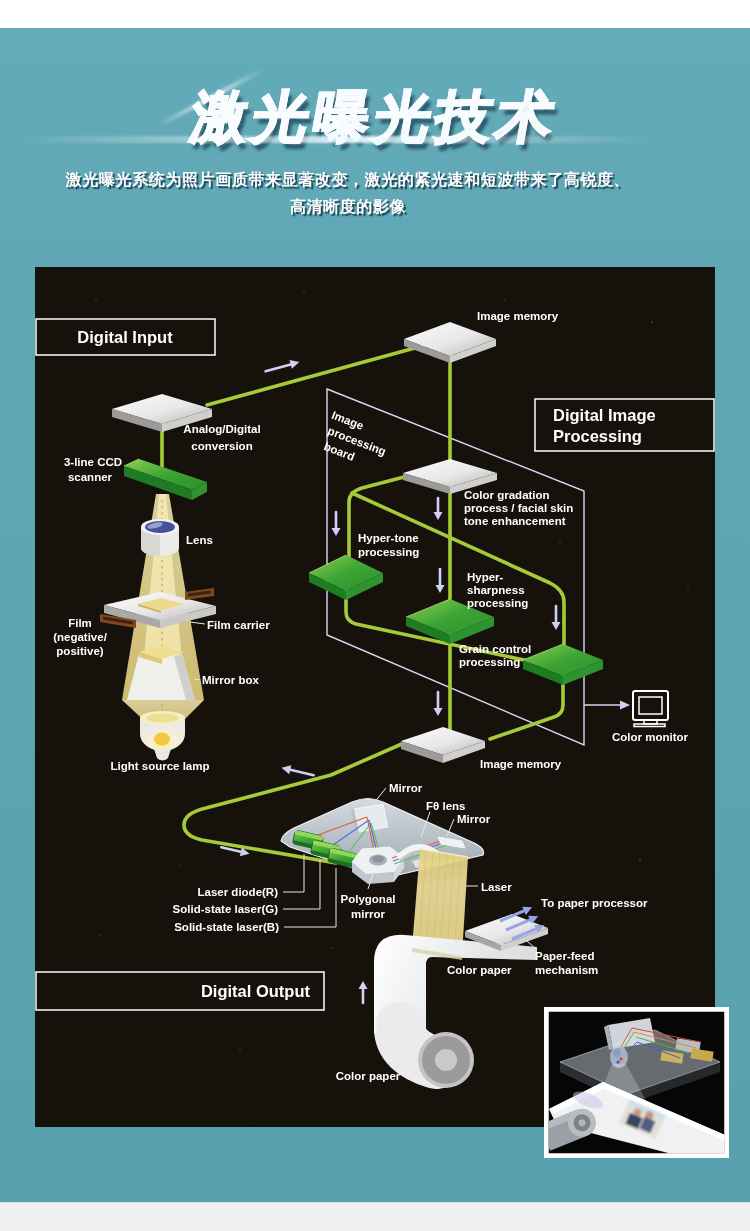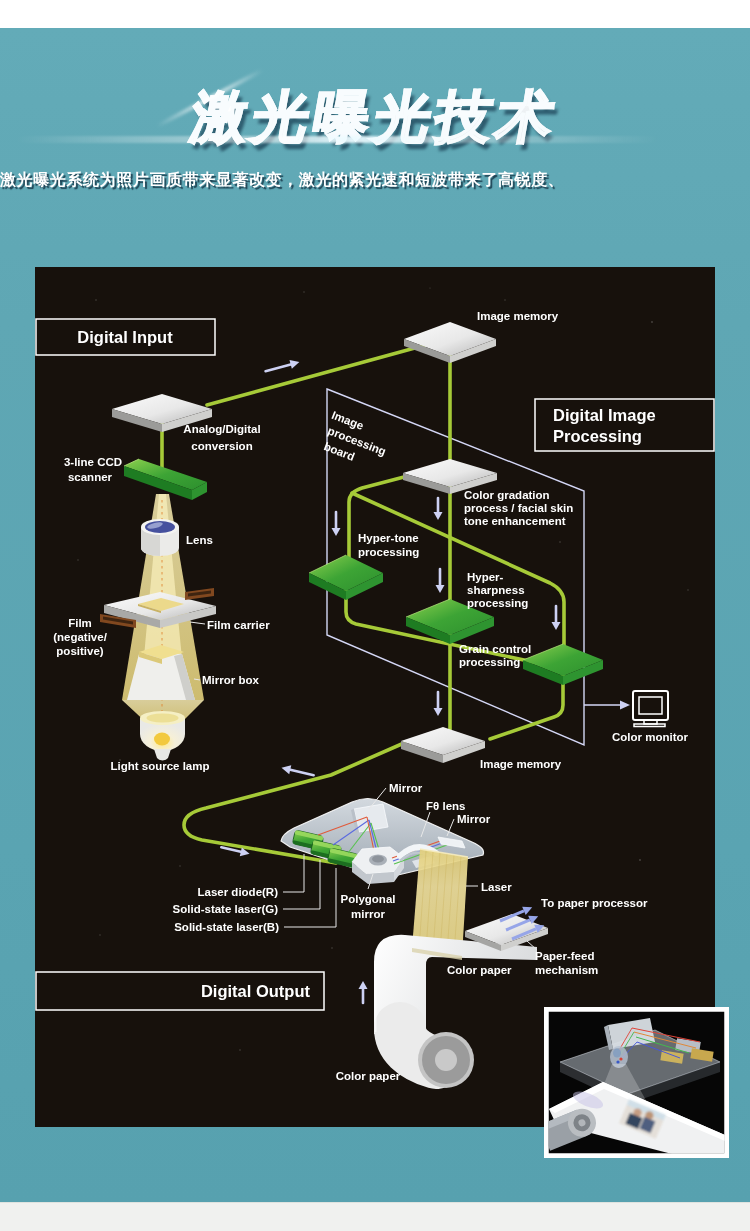--- a/index.html
+++ b/index.html
@@ -25,9 +25,9 @@
   .title-streak2{position:absolute;left:150px;top:96px;width:120px;height:4px;pointer-events:none;
       background:linear-gradient(90deg,rgba(255,255,255,0),rgba(255,255,255,.8),rgba(255,255,255,0));
       transform:rotate(-28deg);filter:blur(1.5px);}
-  .subtitle{position:absolute;left:0;width:672px;text-align:left;color:#ffffff;
+  .subtitle{position:absolute;left:0;width:672px;text-align:center;color:#ffffff;
       font-size:16px;font-weight:700;letter-spacing:0.6px;
-      text-shadow:2px 2px 1px rgba(18,48,66,.85);}
+      text-shadow:2px 2px 1px rgba(18,48,66,.85);padding-left:12px;}
   #subtitle1{top:170px;}
   #subtitle2{top:197px;}
   

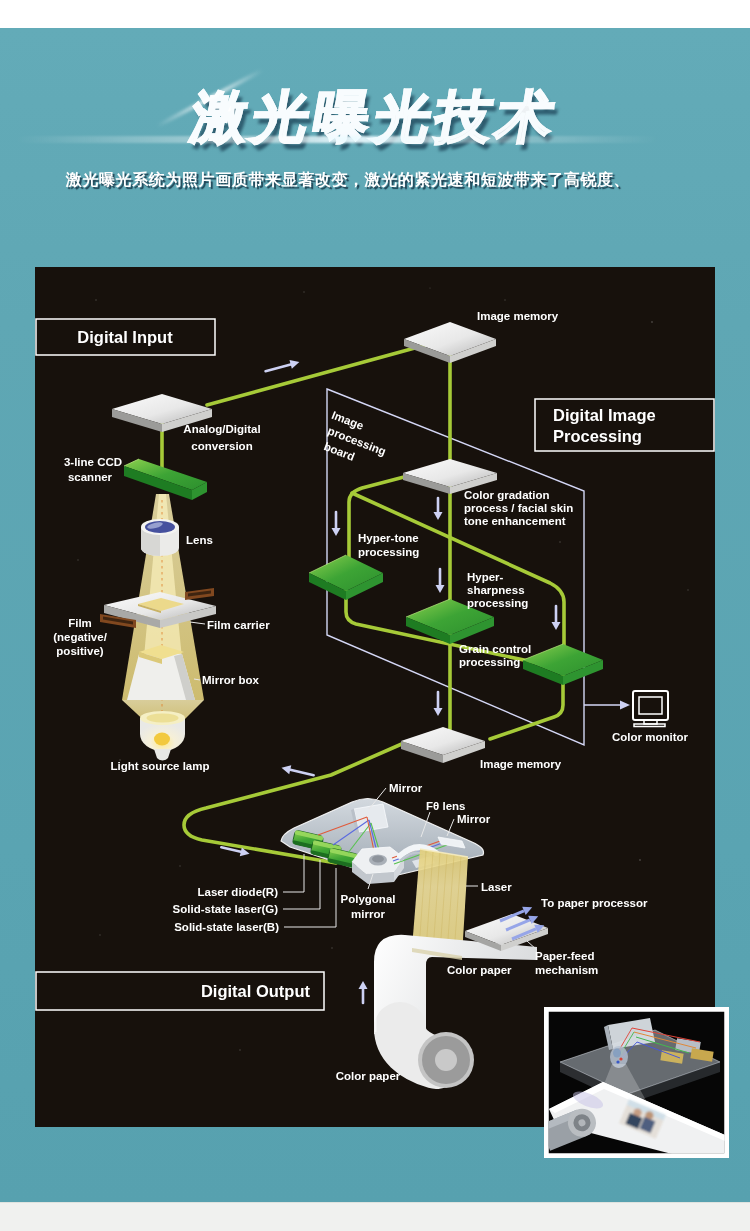--- a/index.html
+++ b/index.html
@@ -59,6 +59,7 @@
   <div class="title-streak"></div>
   <div class="title-streak2"></div>
   <div class="subtitle" id="subtitle1">激光曝光系统为照片画质带来显著改变，激光的紧光速和短波带来了高锐度、</div>
+  <div class="subtitle" id="subtitle2">高清晰度的影像</div>
 
   <svg id="diagram-svg" width="750" height="1231" viewBox="0 0 750 1231">
     <defs>

